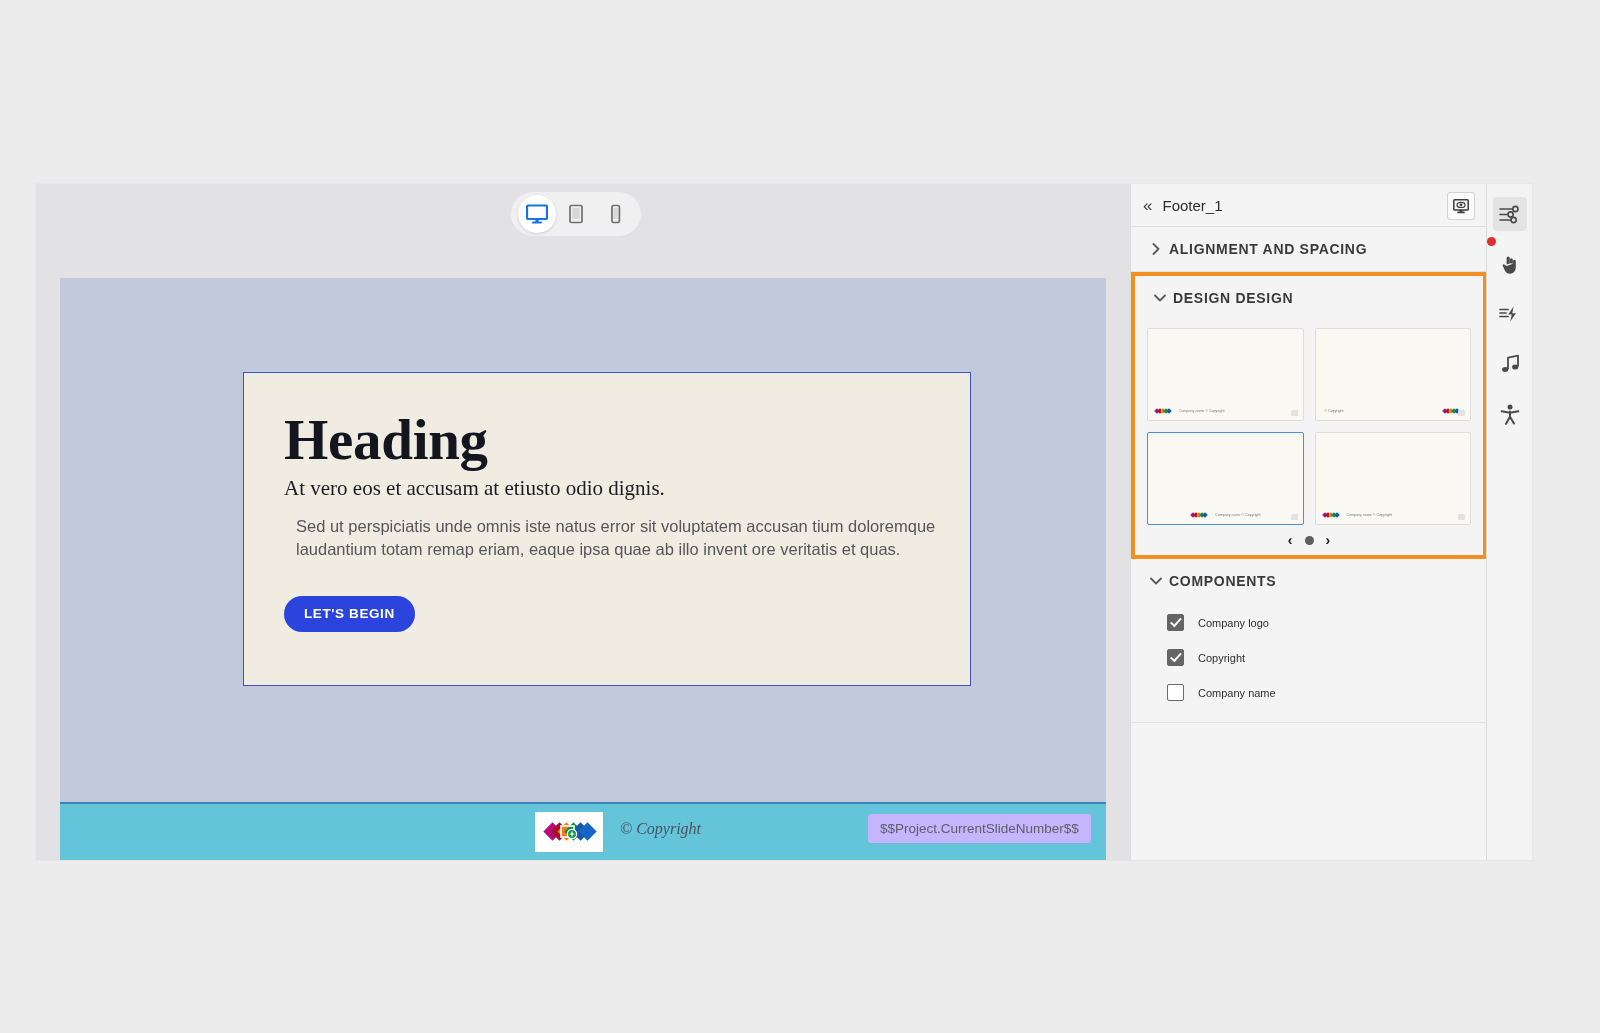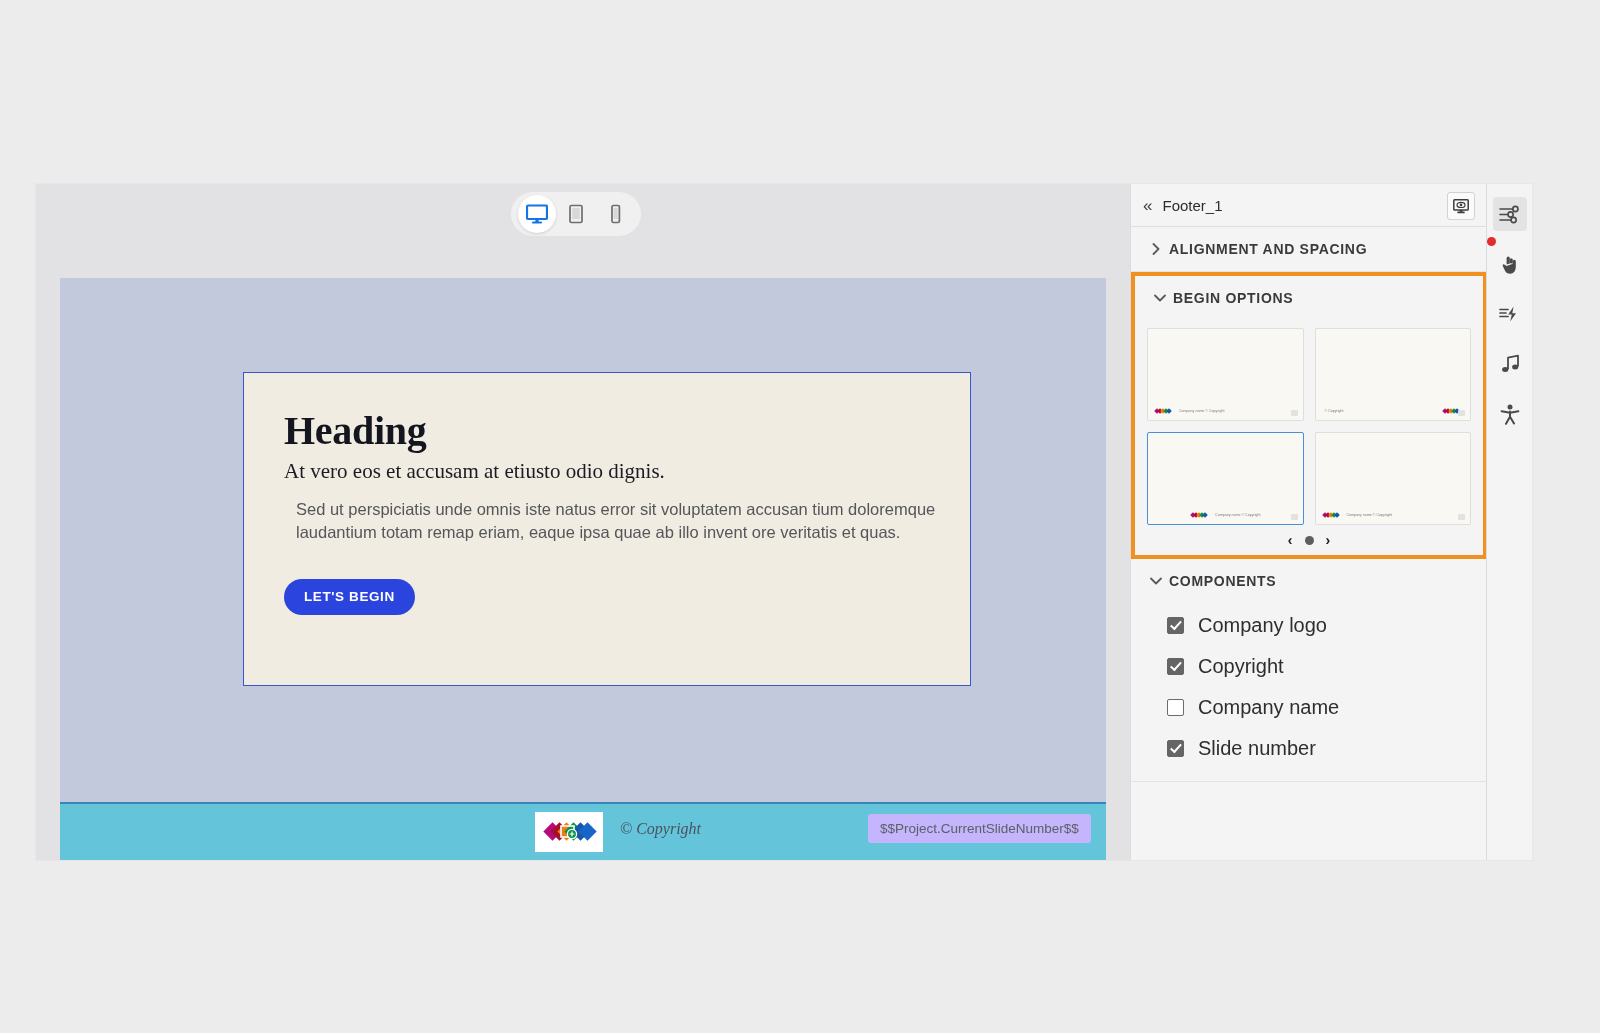--- a/index.html
+++ b/index.html
@@ -320,7 +320,7 @@
                 <path d="M1 1.5L6 6.5L11 1.5" fill="none" stroke="#5a5a5a" stroke-width="1.8" stroke-linecap="round" stroke-linejoin="round"></path>
               </svg>
           </span>
-          <span class="section-label">BEGIN OPTIONS</span>
+          <span class="section-label">DESIGN DESIGN</span>
         </div>
 
         <div class="thumbs">

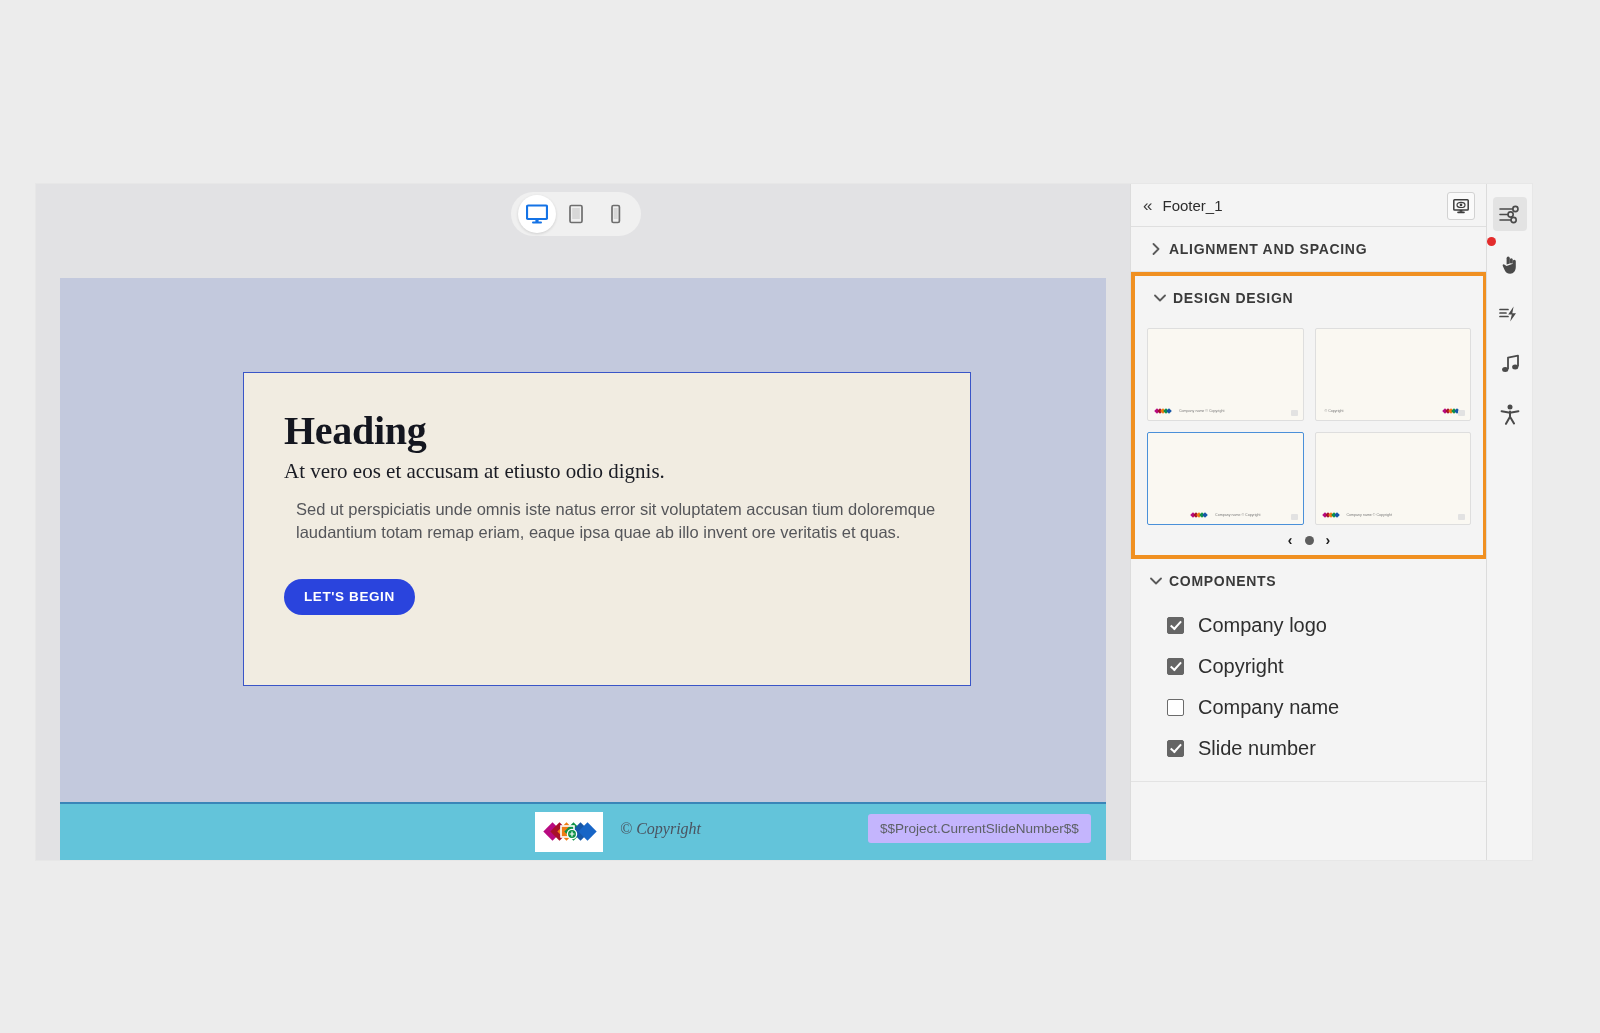--- a/index.html
+++ b/index.html
@@ -61,7 +61,7 @@
   .card-inner { padding: 38px 40px 0 40px; }
   .heading {
     font-family: "Liberation Serif", serif;
-    font-size: 40px; line-height: 1.0;
+    font-size: 57px; line-height: 1.0;
     color: #14161f; margin: 0 0 8px 0;
     letter-spacing: -0.3px;
   }

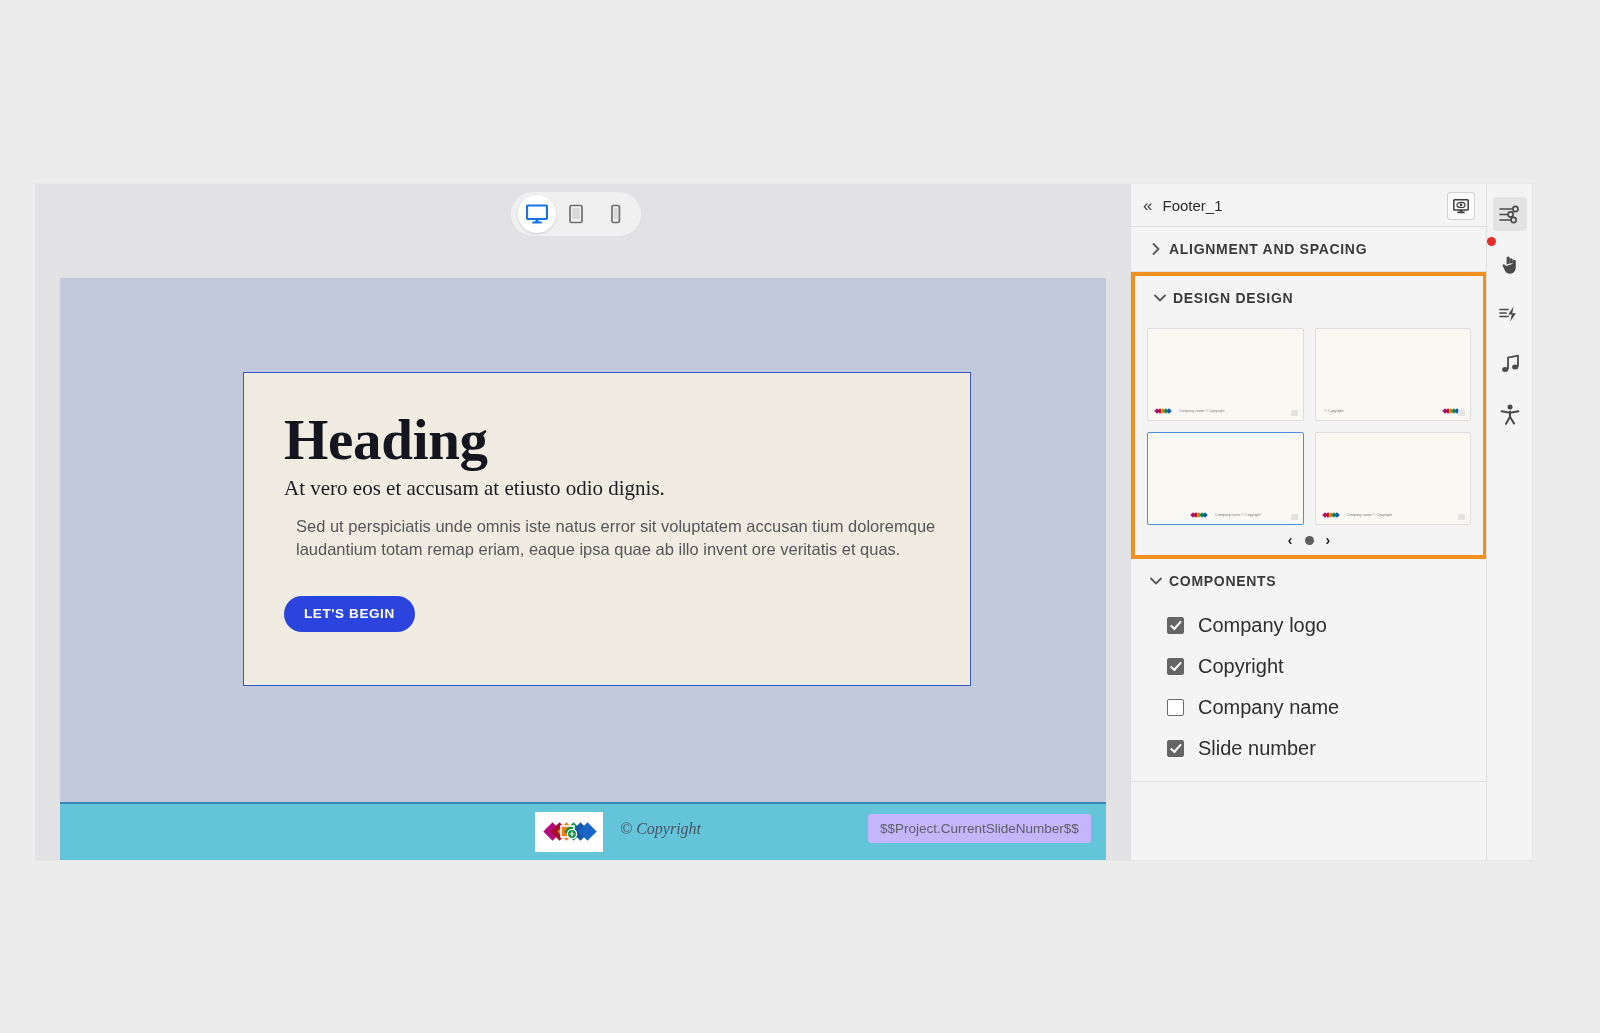--- a/index.html
+++ b/index.html
@@ -193,7 +193,7 @@
     border: solid #ffffff; border-width: 0 2px 2px 0;
     transform: rotate(42deg) translate(-1px,-1px);
   }
-  .comp-label { margin-left: 14px; font-size: 20px; color: #2e2e2e; }
+  .comp-label { margin-left: 14px; font-size: 11px; color: #2e2e2e; }
 
   
   .rail {

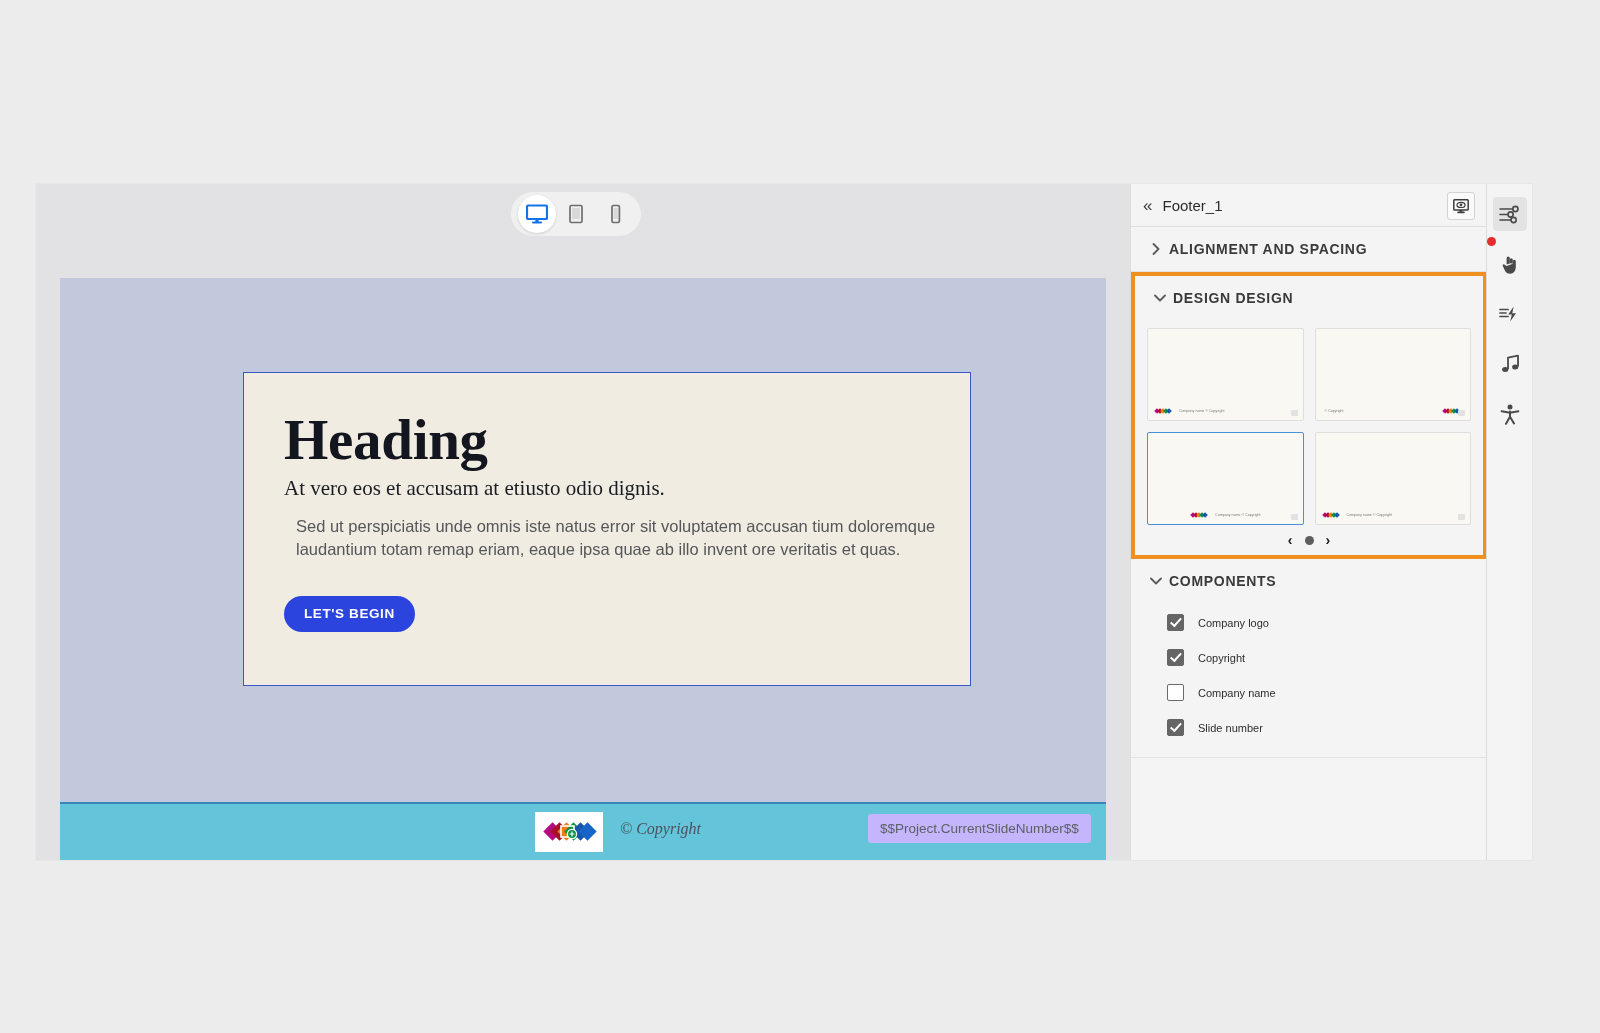--- a/index.html
+++ b/index.html
@@ -421,10 +421,6 @@
             <span class="cbx"></span>
             <span class="comp-label">Company name</span>
           </div>
-          <div class="comp-item">
-            <span class="cbx checked"></span>
-            <span class="comp-label">Slide number</span>
-          </div>
         </div>
       </div>
 

